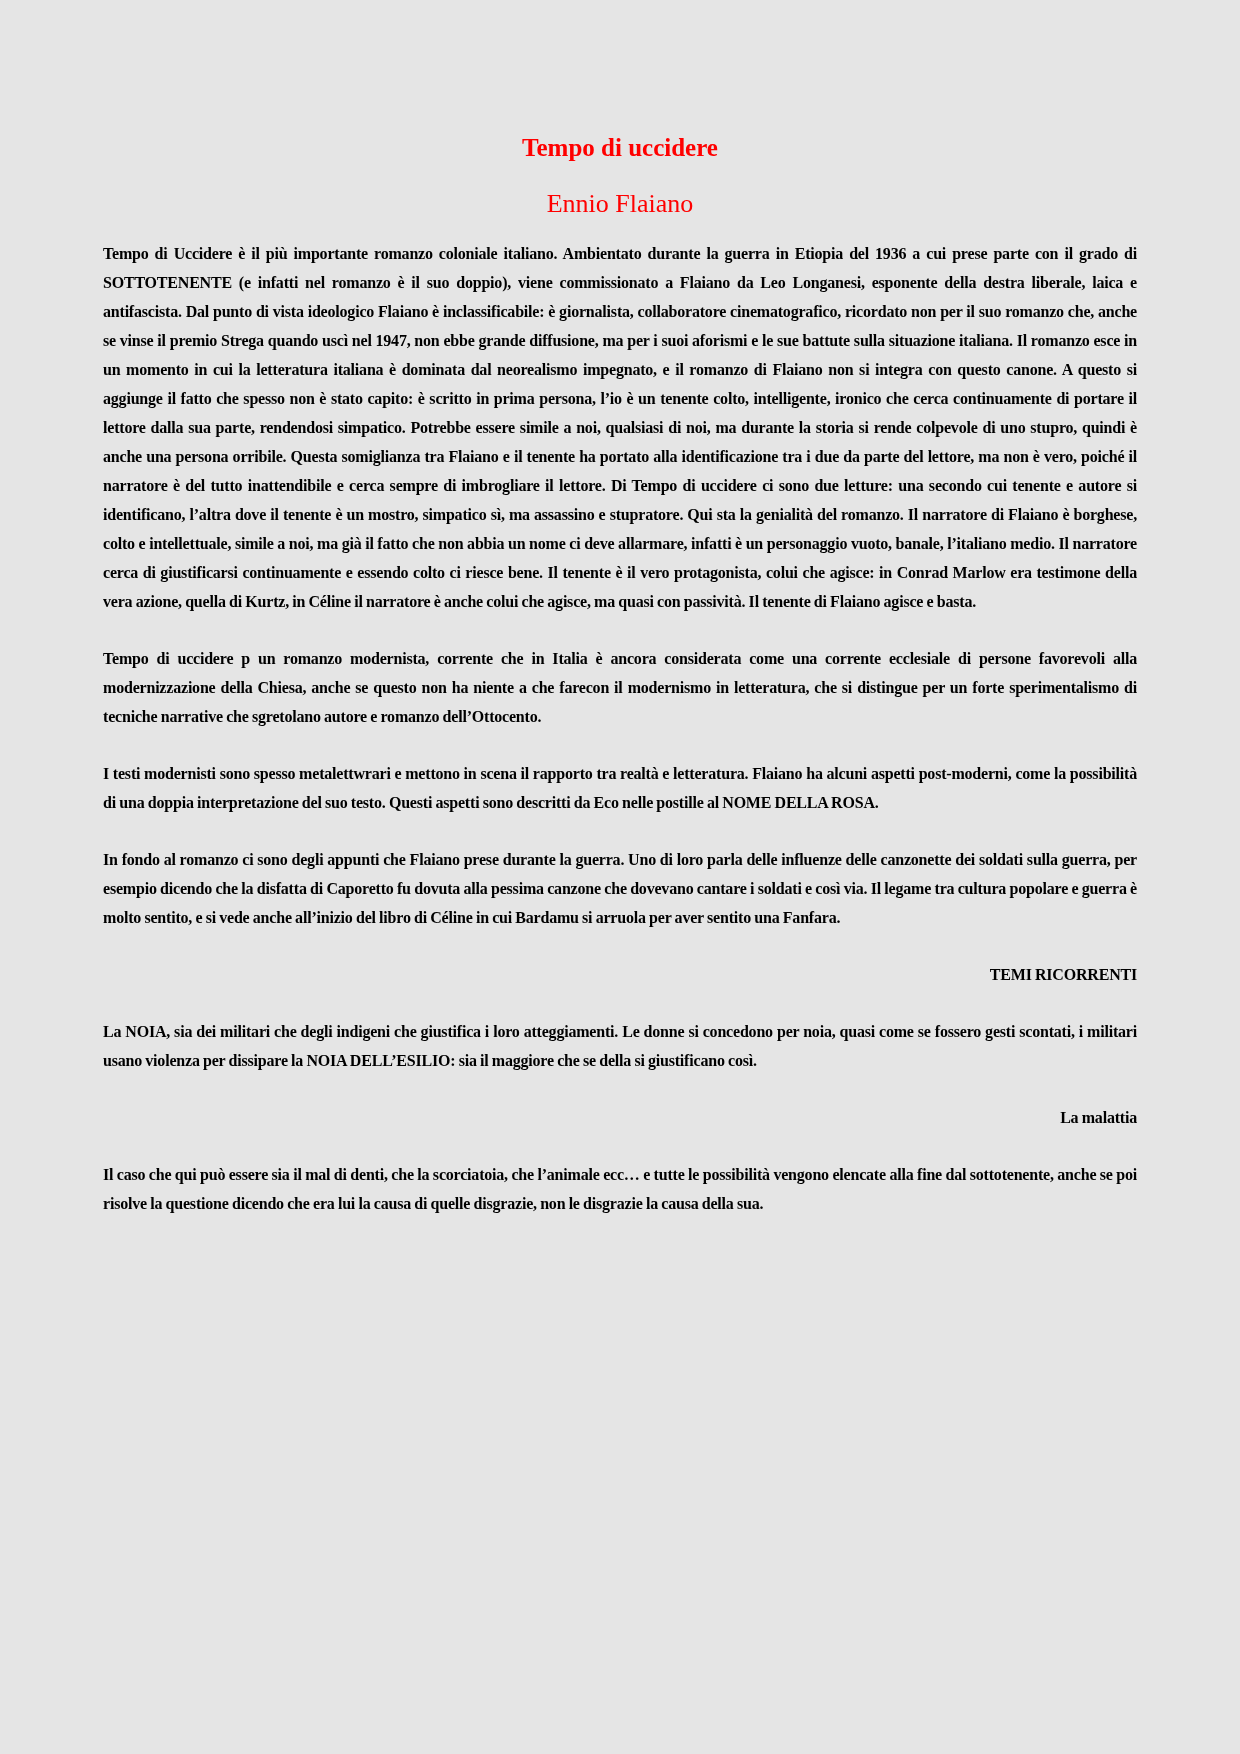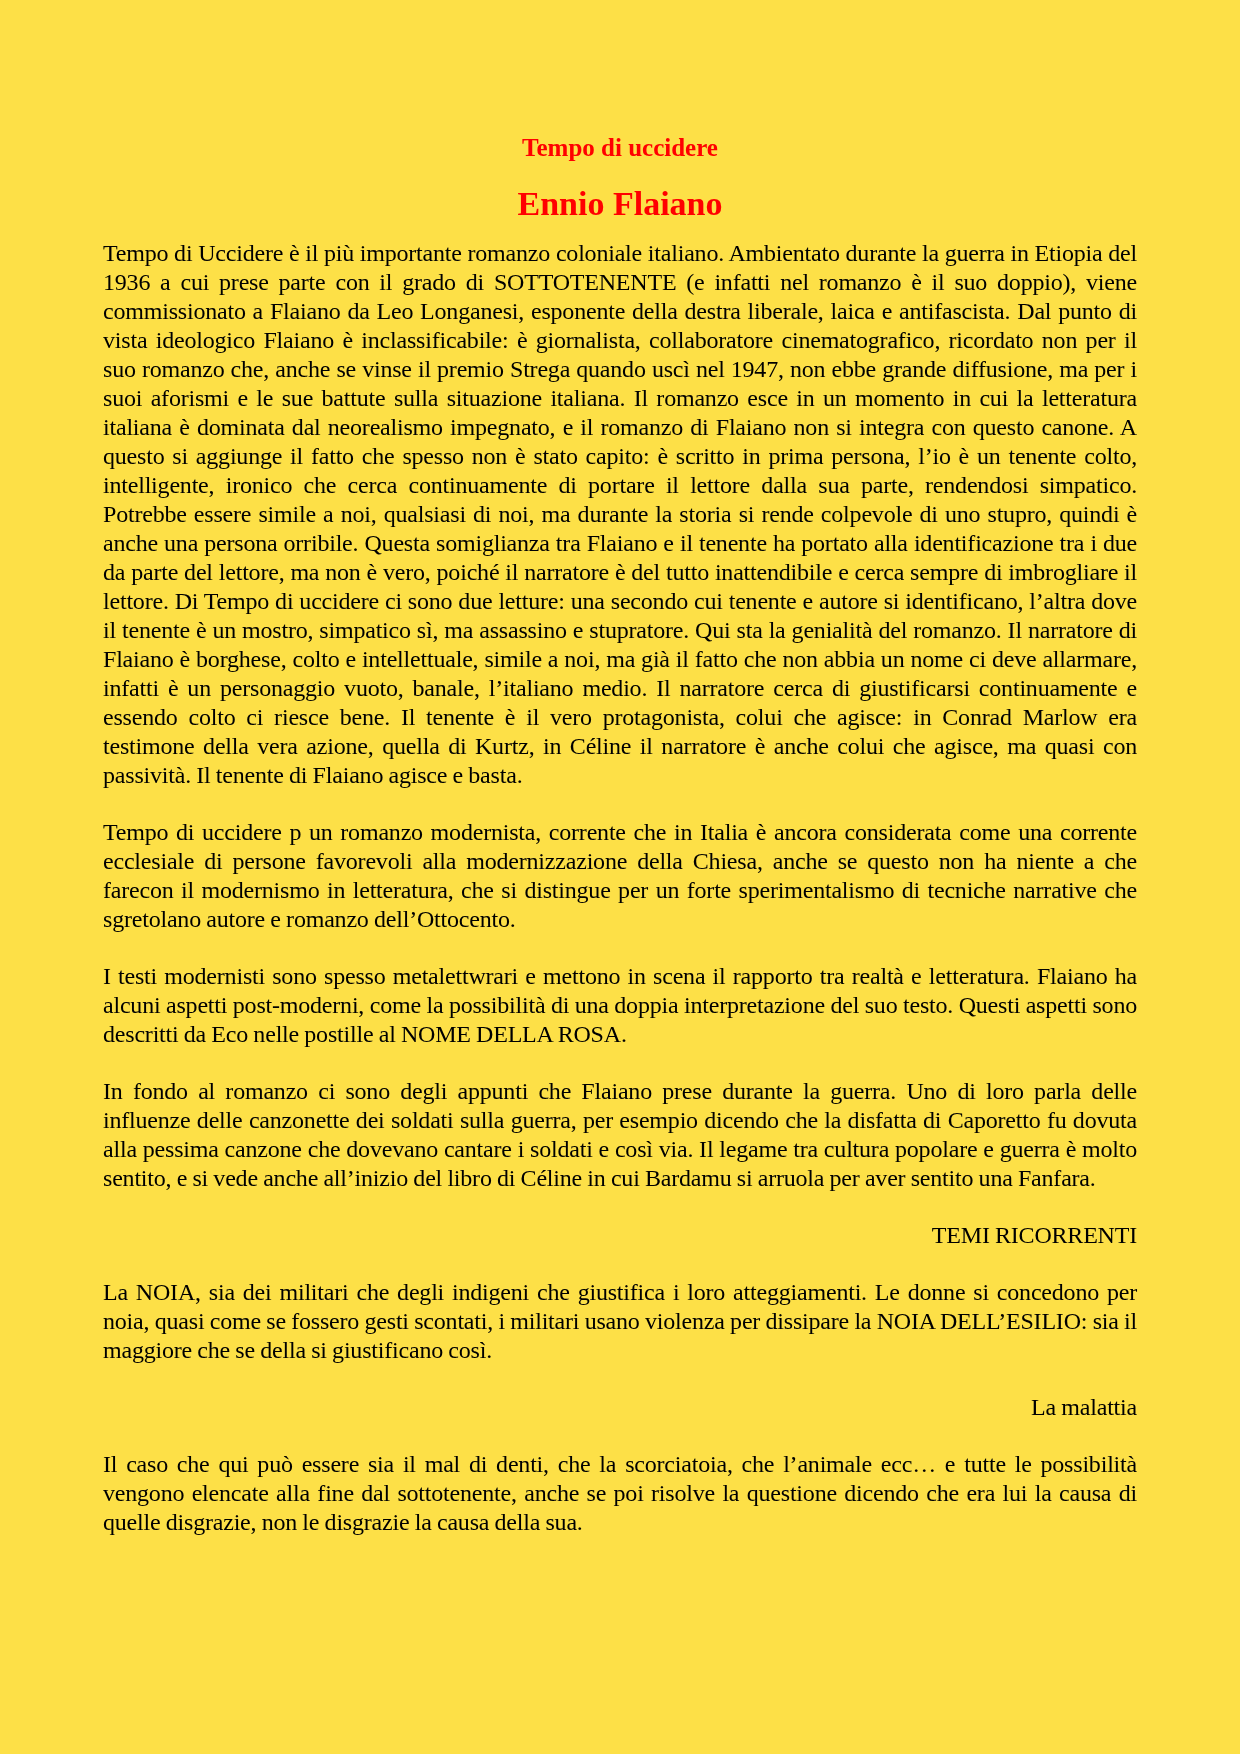--- a/index.html
+++ b/index.html
@@ -16,7 +16,7 @@
   .page {
     width: 1240px;
     height: 1754px;
-    background: #fde047;
+    background: #e5e5e5;
     padding: 133px 103px 60px 103px;
   }
   .doc-title {

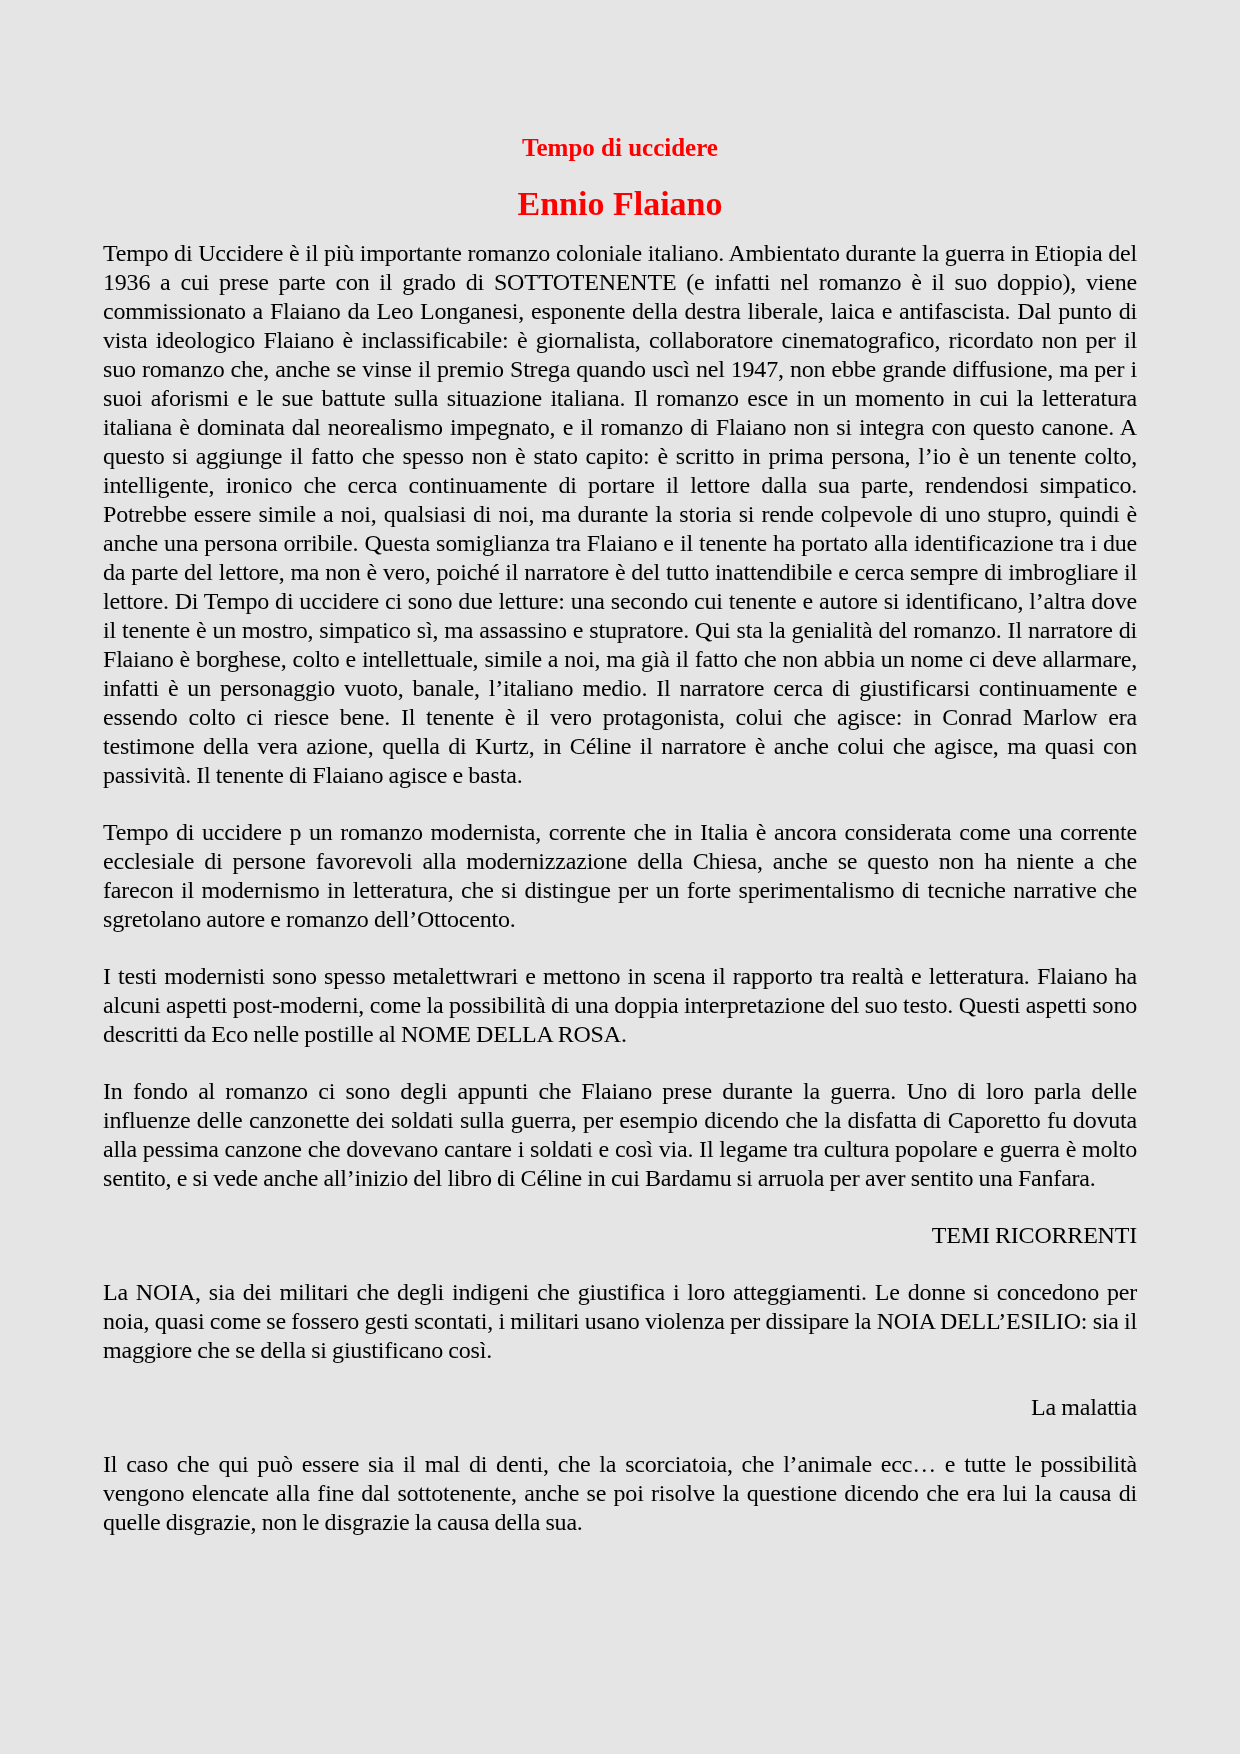--- a/index.html
+++ b/index.html
@@ -28,9 +28,9 @@
     margin-bottom: 27px;
   }
   .doc-subtitle {
-    font-size: 34px;
+    font-size: 26px;
     line-height: 29px;
-    font-weight: bold;
+    font-weight: normal;
     color: #ff0000;
     text-align: center;
     margin-bottom: 21px;

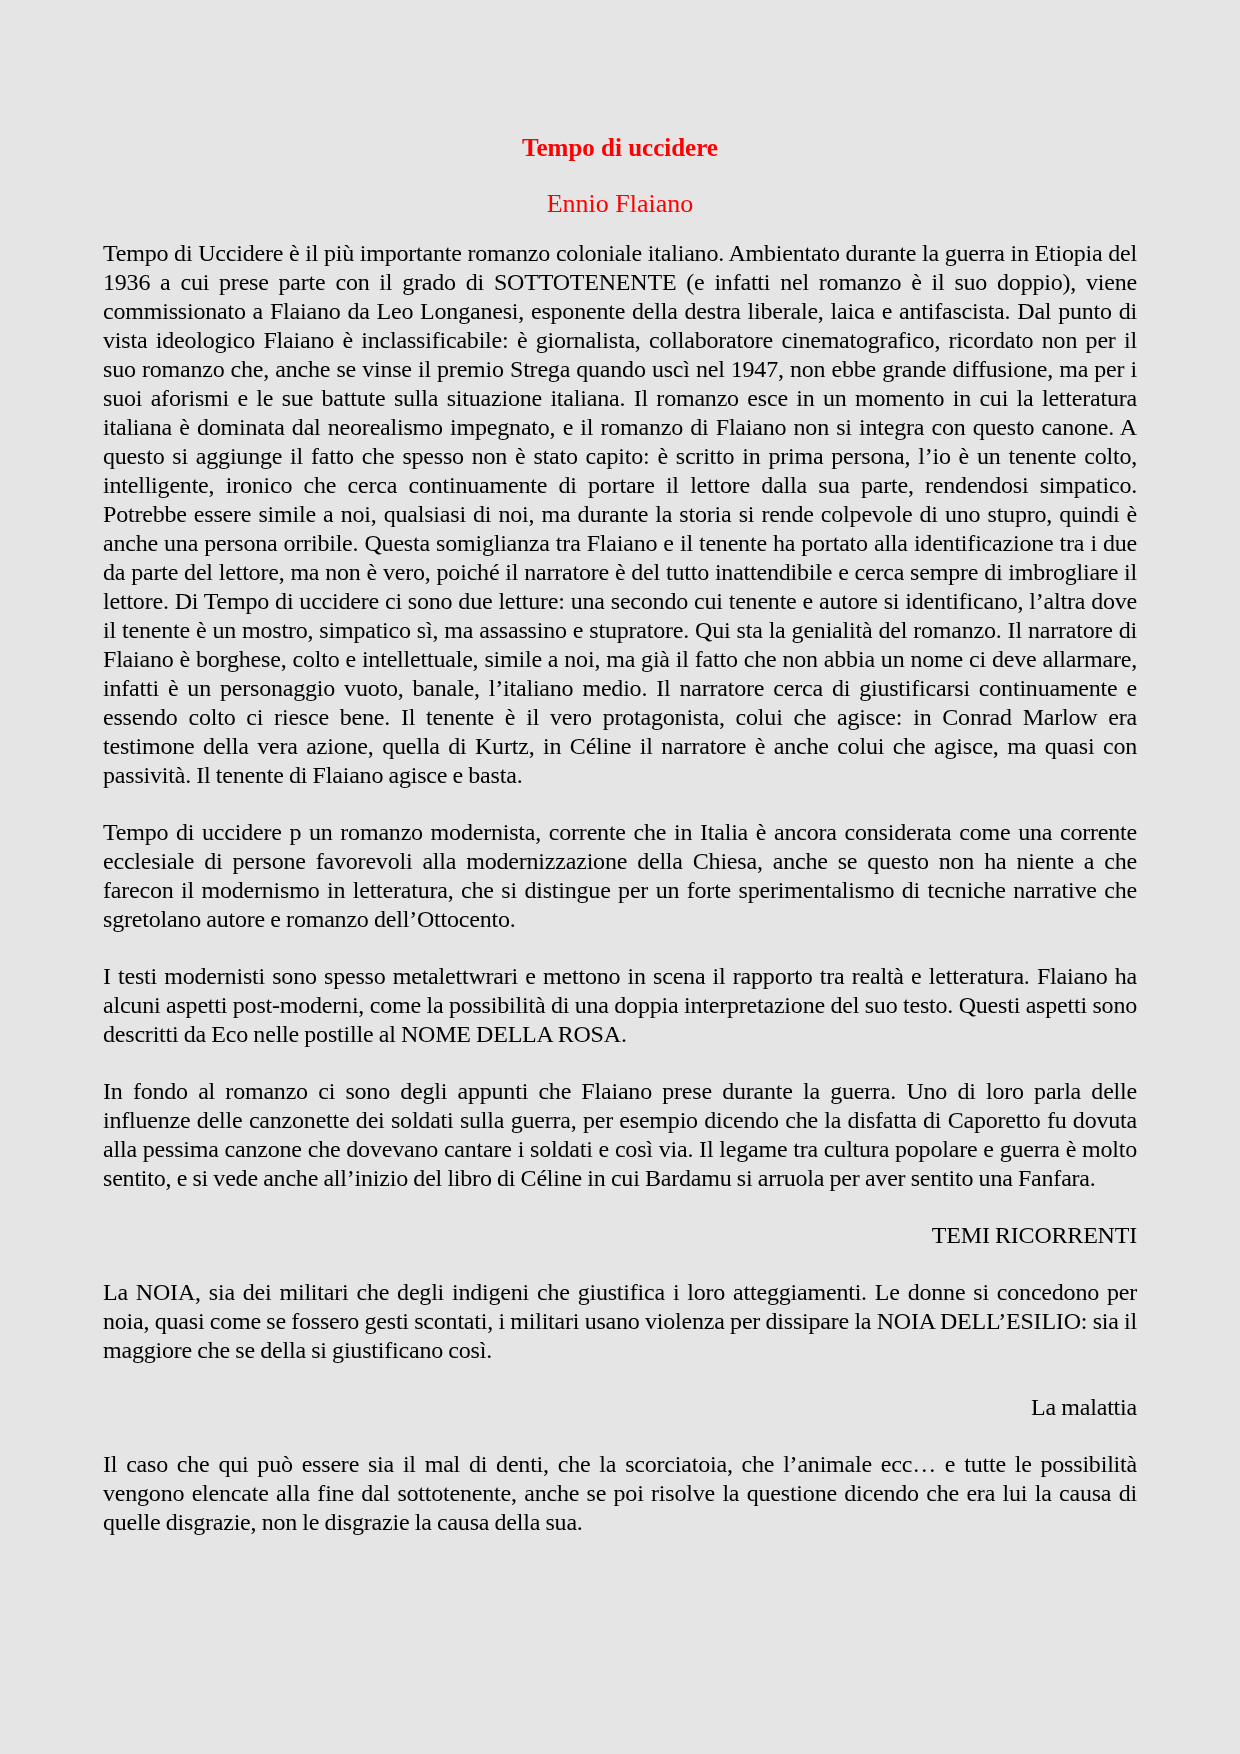--- a/index.html
+++ b/index.html
@@ -36,13 +36,14 @@
     margin-bottom: 21px;
   }
   .doc-paragraph {
-    font-size: 24px;
+    font-size: 16px;
     line-height: 29px;
     text-align: justify;
     letter-spacing: -0.2px;
     word-spacing: -0.5px;
     margin-bottom: 28px;
     color: #000000;
+    font-weight: bold;
   }
   .doc-paragraph.heading {
     text-align: right;

